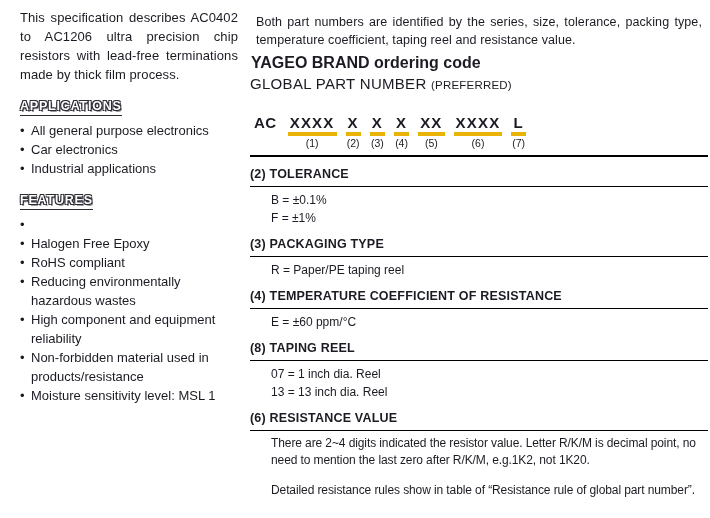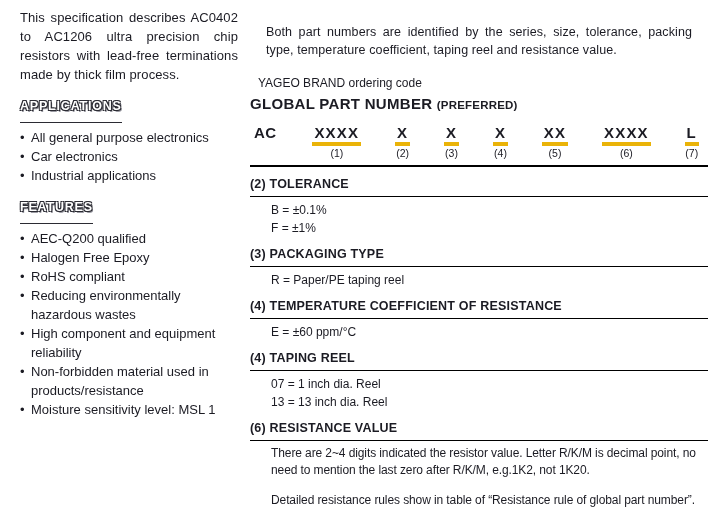--- a/index.html
+++ b/index.html
@@ -69,7 +69,7 @@
     margin-left: 12px;
   }
   .intro-right {
-    margin: 16px;
+    margin: 6px;
     font-size: 12.5px;
     line-height: 17.5px;
     text-align: justify;

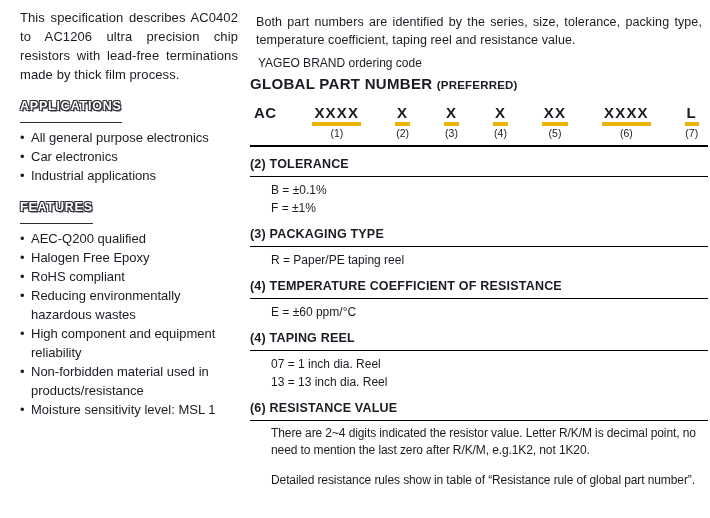--- a/index.html
+++ b/index.html
@@ -76,9 +76,9 @@
     letter-spacing: 0.1px;
   }
   .ordering {
-    margin: 3px 0 0 8px;
-    font-size: 12px;
-    font-weight: 400;
+    margin: 3px 0 0 1px;
+    font-size: 16px;
+    font-weight: 700;
     line-height: 16px;
   }
   .gpn {

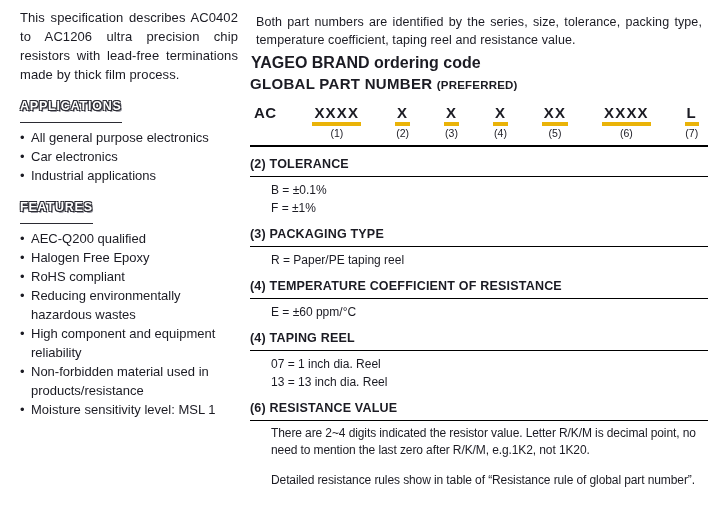--- a/index.html
+++ b/index.html
@@ -84,7 +84,7 @@
   .gpn {
     margin: 3px 0 0 0;
     font-size: 15px;
-    font-weight: 700;
+    font-weight: 400;
     letter-spacing: 0.3px;
     line-height: 19px;
   }

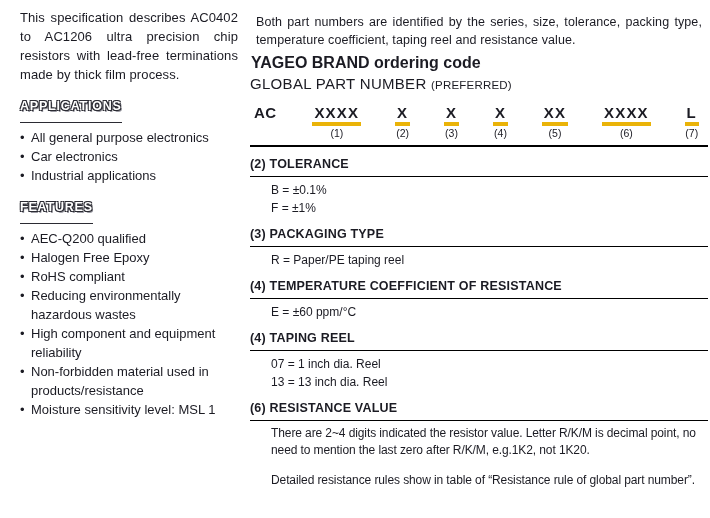--- a/index.html
+++ b/index.html
@@ -46,7 +46,7 @@
        1px  1px 0 #2b2b33,
        1.5px 1.5px 0 #9a9aa2;
     border-bottom: 1.4px solid #2b2b33;
-    padding-bottom: 9px;
+    padding-bottom: 2px;
   }
   ul.bullets {
     list-style: none;

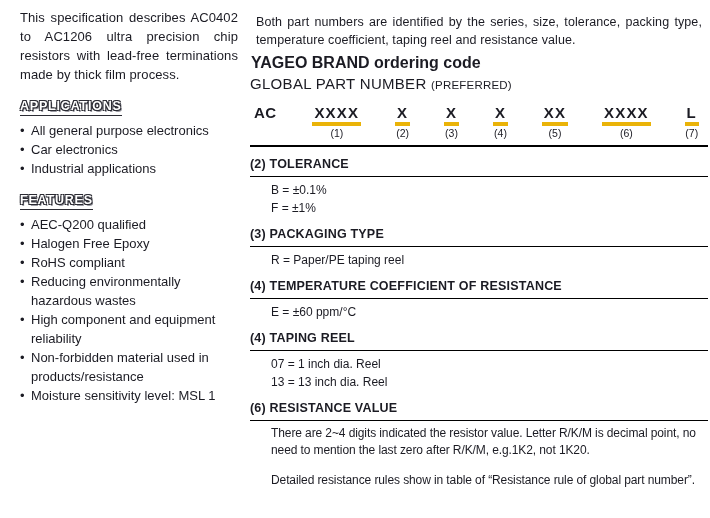--- a/index.html
+++ b/index.html
@@ -95,10 +95,9 @@
   .part-code {
     display: flex;
     align-items: flex-start;
-    margin: 10px 0 0 2px;
+    margin: 20px 0 0 2px;
     font-size: 15px;
     font-weight: 700;
-    justify-content: space-between;
   }
   .part-code .segment { text-align: center; margin-right: 9px; }
   .part-code .seg-text {

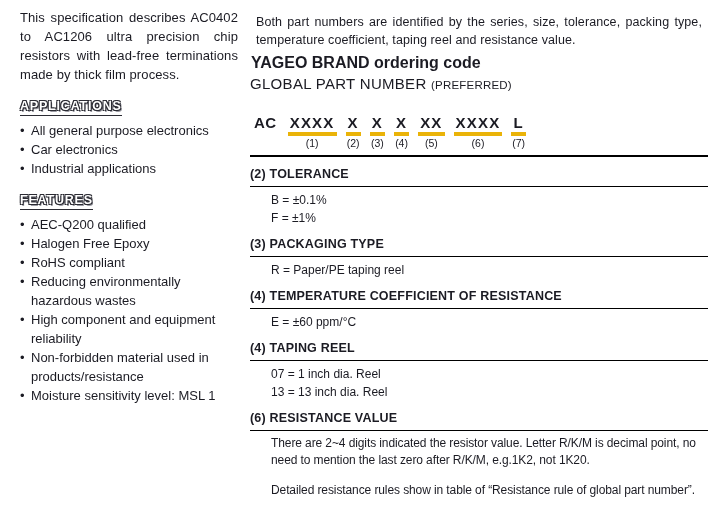--- a/index.html
+++ b/index.html
@@ -173,7 +173,6 @@
     <ul class="bullets" id="features-list">
         <li>
           <span class="bullet">•</span>
-          <span class="bullet-text">AEC-Q200 qualified</span>
         </li>
         <li>
           <span class="bullet">•</span>

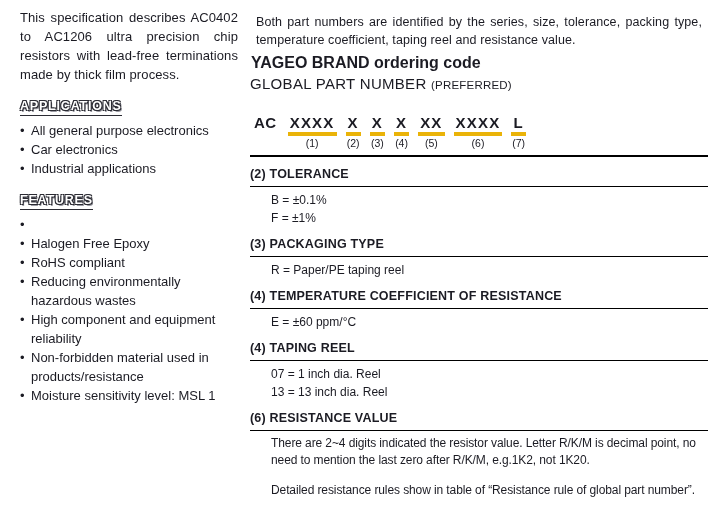--- a/index.html
+++ b/index.html
@@ -273,7 +273,7 @@
           </div>
         </div>
         <div class="section">
-          <div class="section-heading">(4) TAPING REEL</div>
+          <div class="section-heading">(8) TAPING REEL</div>
           <div class="section-rule"></div>
           <div class="section-content">
             <p>07 = 1 inch dia. Reel</p>

